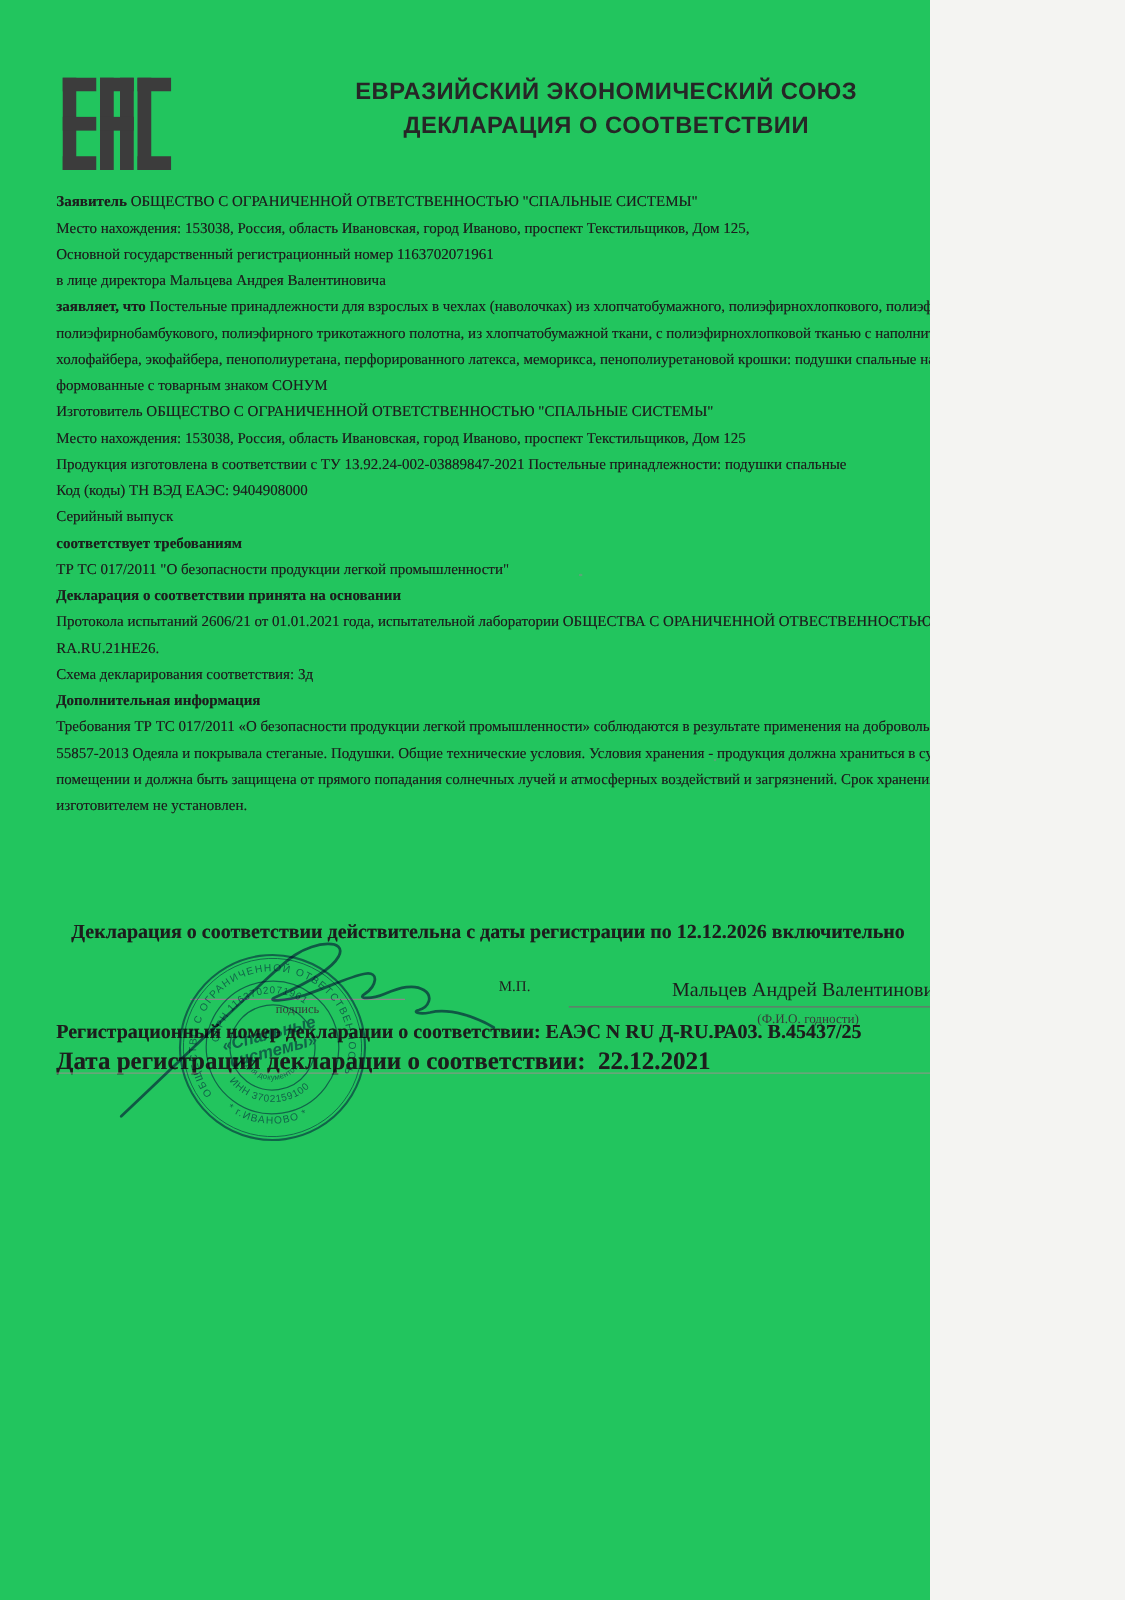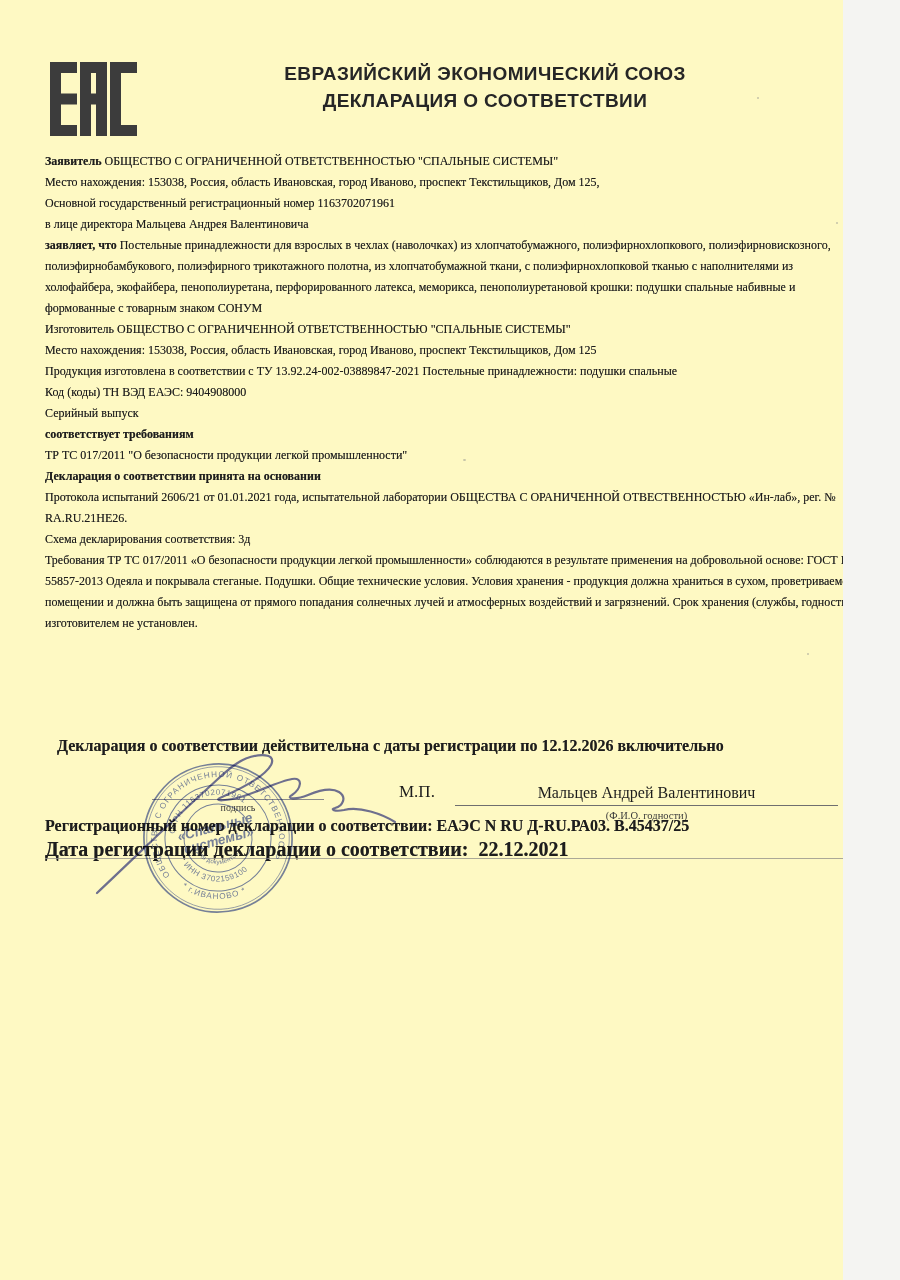--- a/index.html
+++ b/index.html
@@ -4,7 +4,7 @@
 <style>
   html,body{margin:0;padding:0;}
   body{width:900px;height:1280px;background:#f4f4f2;font-family:"Liberation Serif",serif;}
-  .page{position:relative;width:843px;height:1280px;background:#fef9c3;overflow:hidden;color:#1d1d1d;}
+  .page{position:relative;width:744px;height:1280px;background:#22c55e;overflow:hidden;color:#1d1d1d;}
 
   
   .eac-logo{position:absolute;left:50px;top:62px;width:87px;height:74px;}

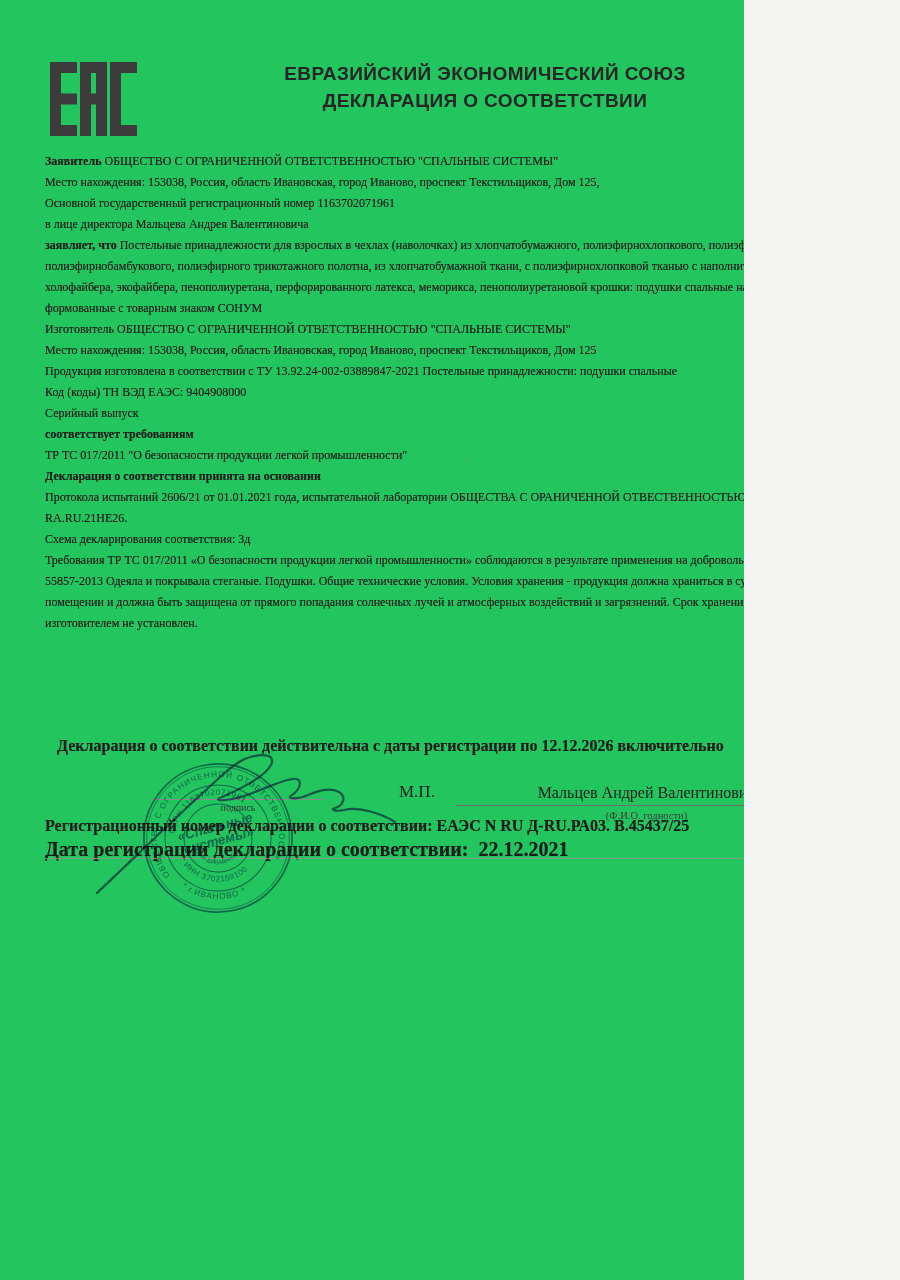--- a/index.html
+++ b/index.html
@@ -84,6 +84,7 @@
     <p><b>Декларация о соответствии принята на основании</b><span></span></p>
     <p><b></b><span>Протокола испытаний 2606/21 от 01.01.2021 года, испытательной лаборатории ОБЩЕСТВА С ОРАНИЧЕННОЙ ОТВЕСТВЕННОСТЬЮ «Ин-лаб», рег. № RA.RU.21НЕ26.</span></p>
     <p><b></b><span>Схема декларирования соответствия: 3д</span></p>
+    <p><b>Дополнительная информация</b><span></span></p>
     <p><b></b><span>Требования ТР ТС 017/2011 «О безопасности продукции легкой промышленности» соблюдаются в результате применения на добровольной основе: ГОСТ Р 55857-2013 Одеяла и покрывала стеганые. Подушки. Общие технические условия. Условия хранения - продукция должна храниться в сухом, проветриваемом помещении и должна быть защищена от прямого попадания солнечных лучей и атмосферных воздействий и загрязнений. Срок хранения (службы, годности) изготовителем не установлен.</span></p>
   </main>
 

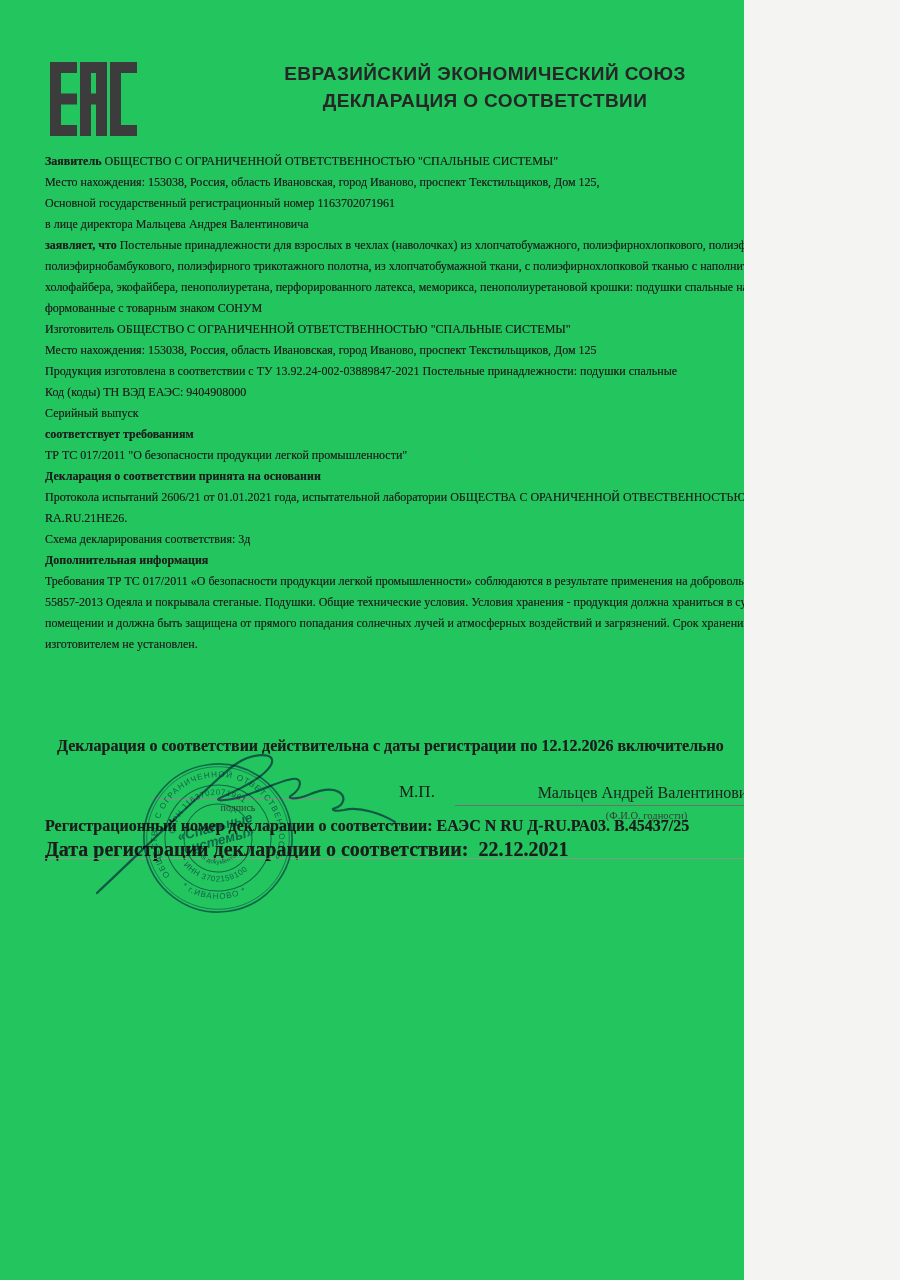--- a/index.html
+++ b/index.html
@@ -24,7 +24,7 @@
   
   .sign-line{position:absolute;left:152px;top:799px;width:172px;border-top:1.4px solid #8a8a8a;}
   .sign-caption{position:absolute;left:152px;top:802px;width:172px;text-align:center;font-size:10px;color:#3a3a3a;}
-  .mp{position:absolute;left:399px;top:782px;font-size:17px;}
+  .mp{position:absolute;left:399px;top:782px;font-size:12px;}
   .fio-line{position:absolute;left:455px;top:784px;width:383px;text-align:center;font-size:16px;
     border-bottom:1.4px solid #6f6f6f;padding-bottom:3px;}
   .fio-caption{position:absolute;left:455px;top:810px;width:383px;text-align:center;font-size:10.5px;color:#3a3a3a;}

